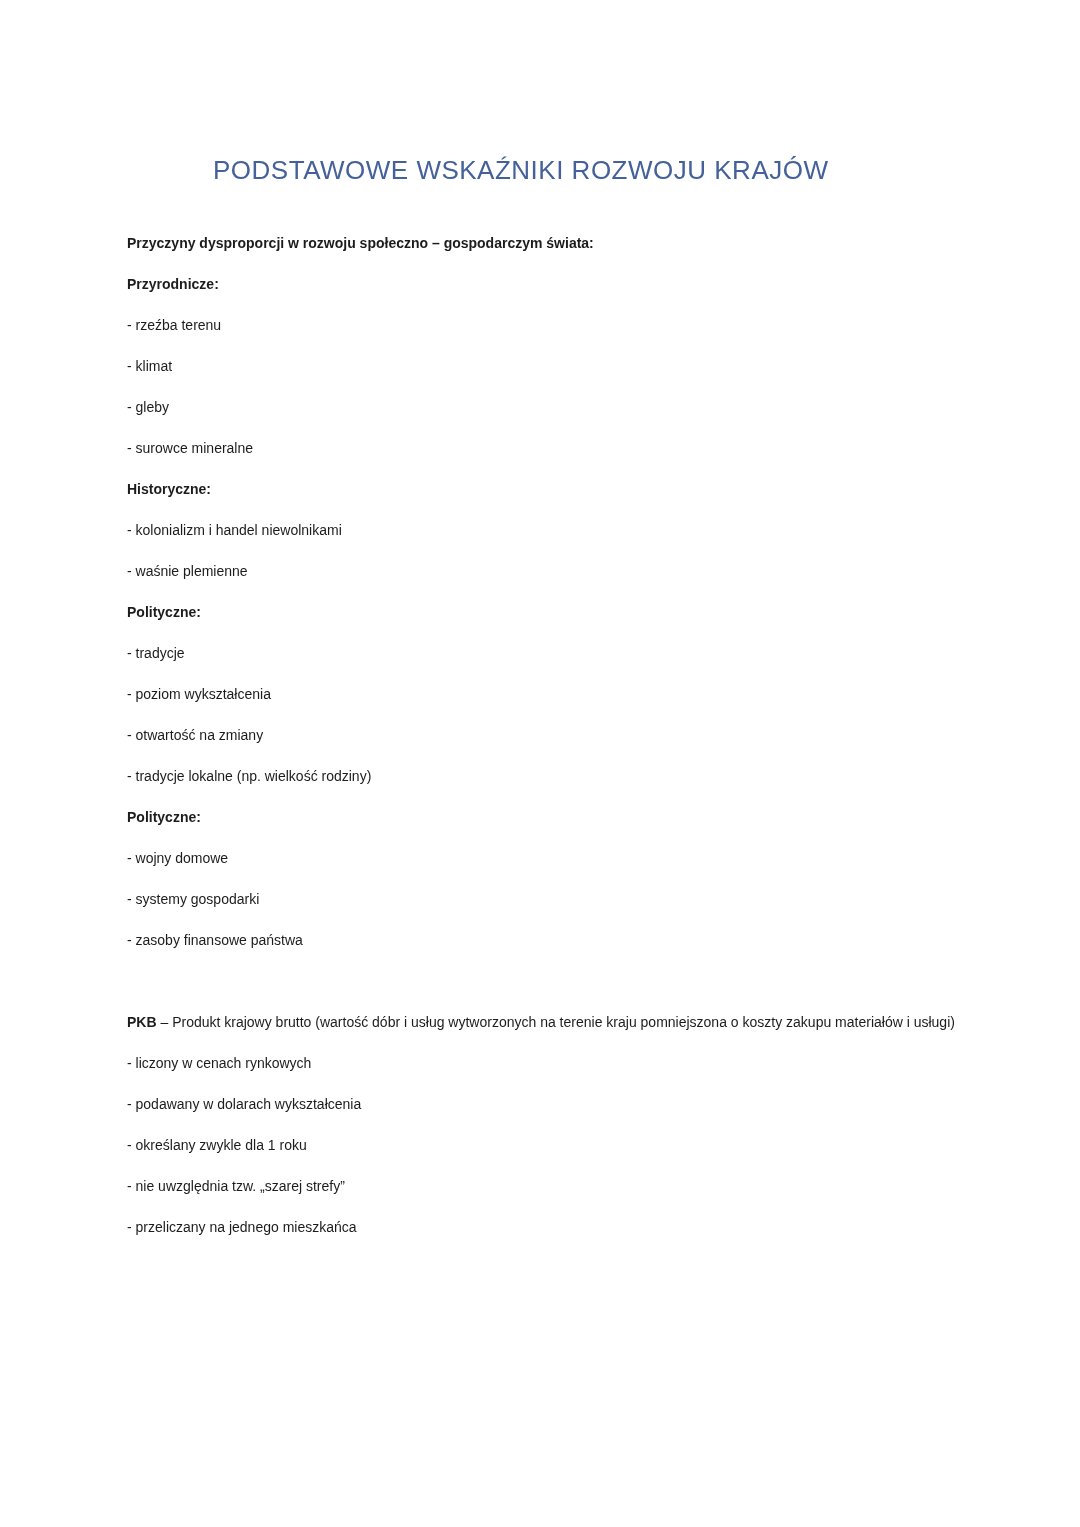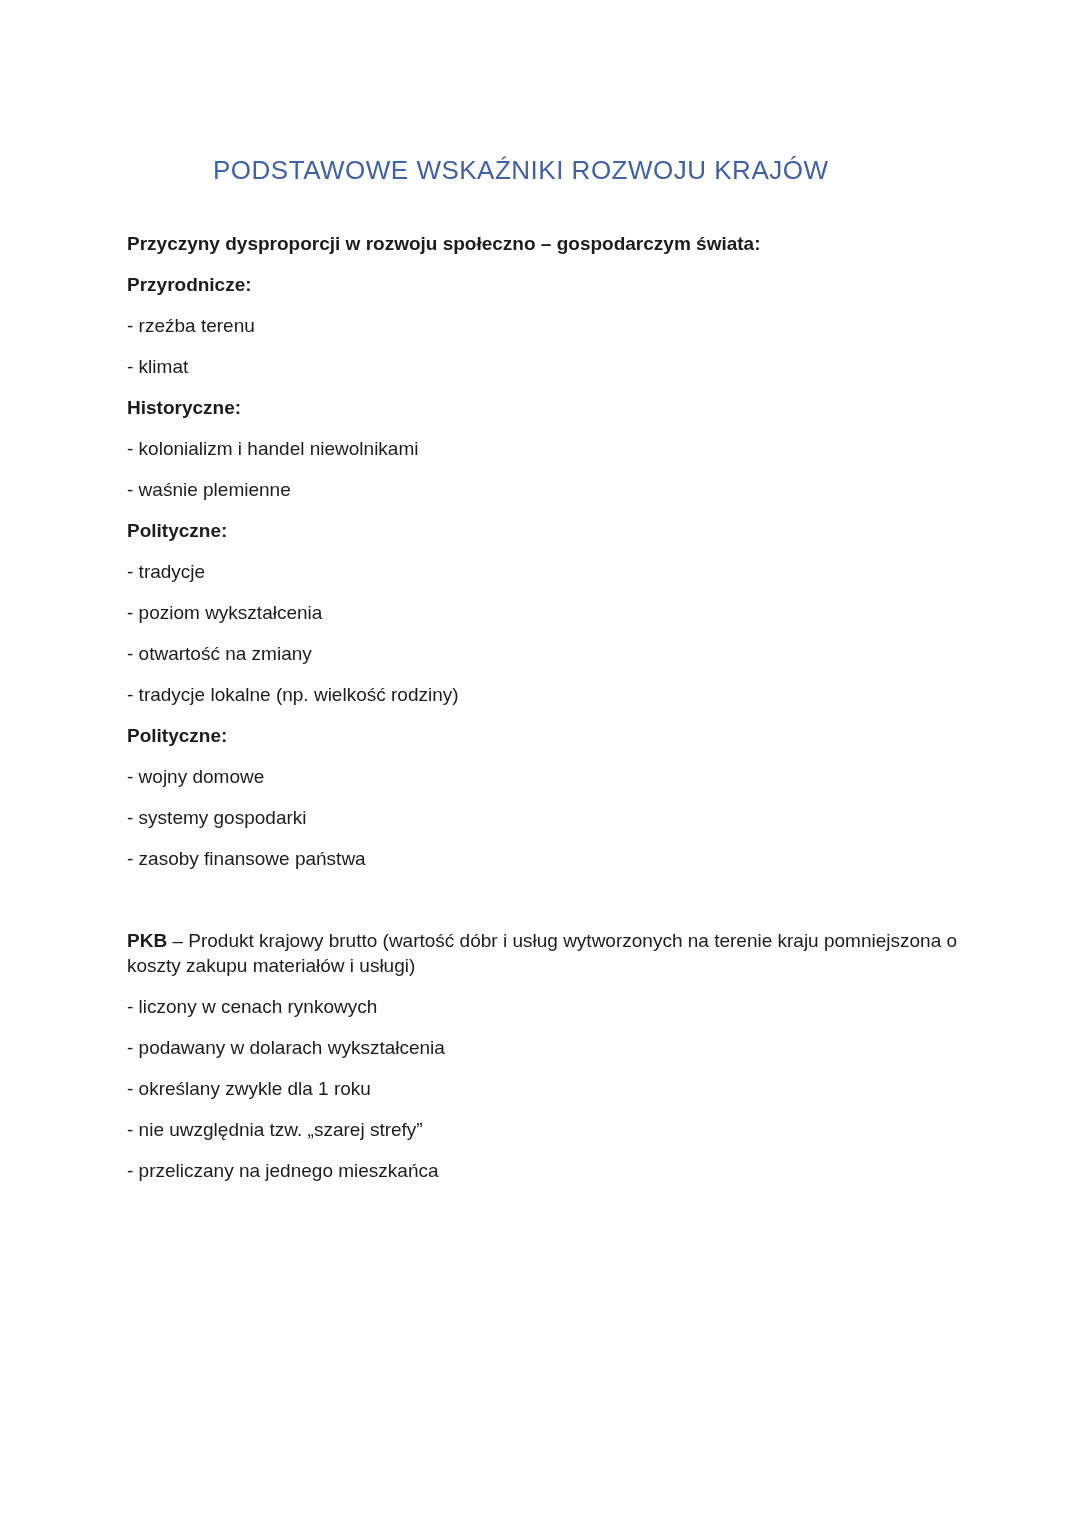--- a/index.html
+++ b/index.html
@@ -28,7 +28,7 @@
     white-space: nowrap;
   }
   p {
-    font-size: 19px;
+    font-size: 14px;
     line-height: 25px;
     margin: 0 0 16px 0;
   }

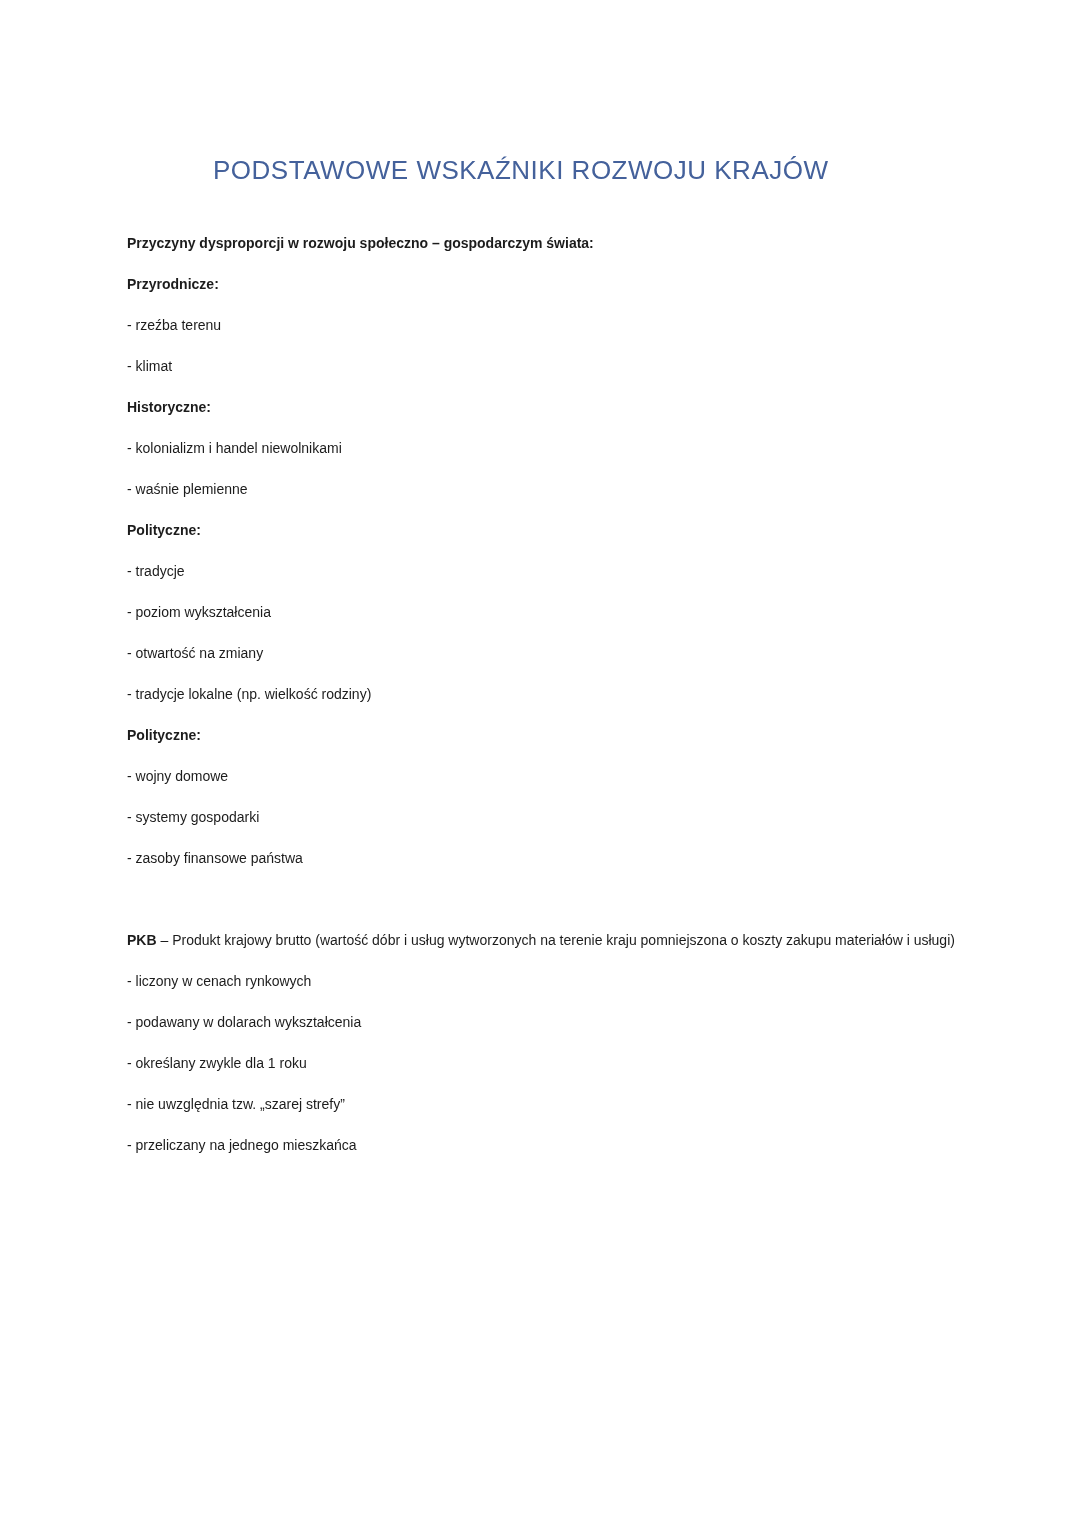--- a/index.html
+++ b/index.html
@@ -48,6 +48,7 @@
   <p class="b">Przyrodnicze:</p>
   <p>- rzeźba terenu</p>
   <p>- klimat</p>
+  <p>- gleby</p>
 
   <p class="b">Historyczne:</p>
   <p>- kolonializm i handel niewolnikami</p>

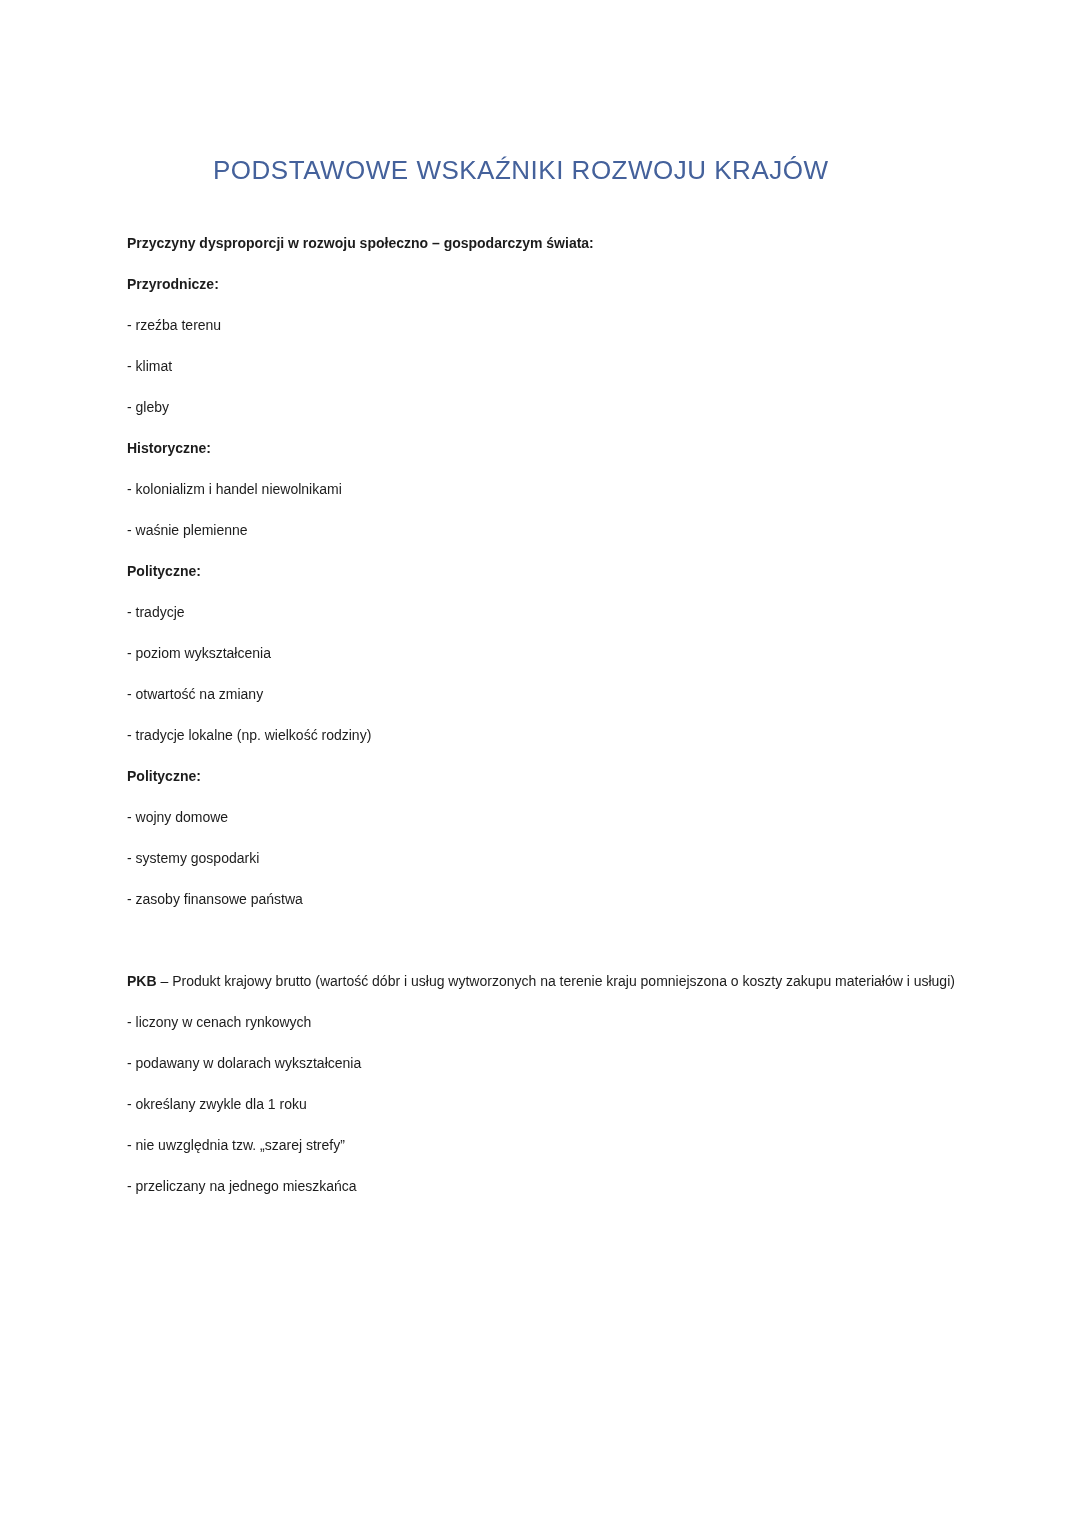--- a/index.html
+++ b/index.html
@@ -49,6 +49,7 @@
   <p>- rzeźba terenu</p>
   <p>- klimat</p>
   <p>- gleby</p>
+  <p>- surowce mineralne</p>
 
   <p class="b">Historyczne:</p>
   <p>- kolonializm i handel niewolnikami</p>

